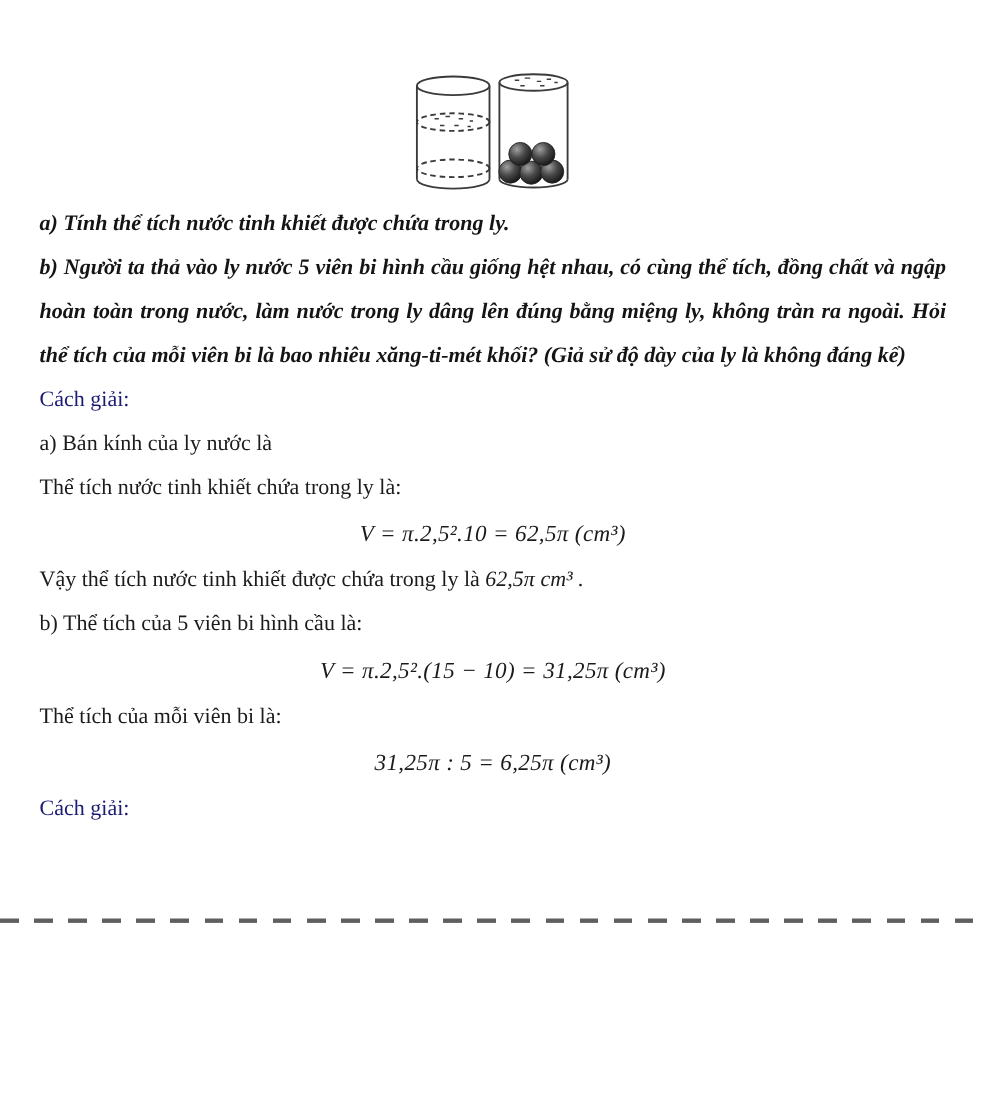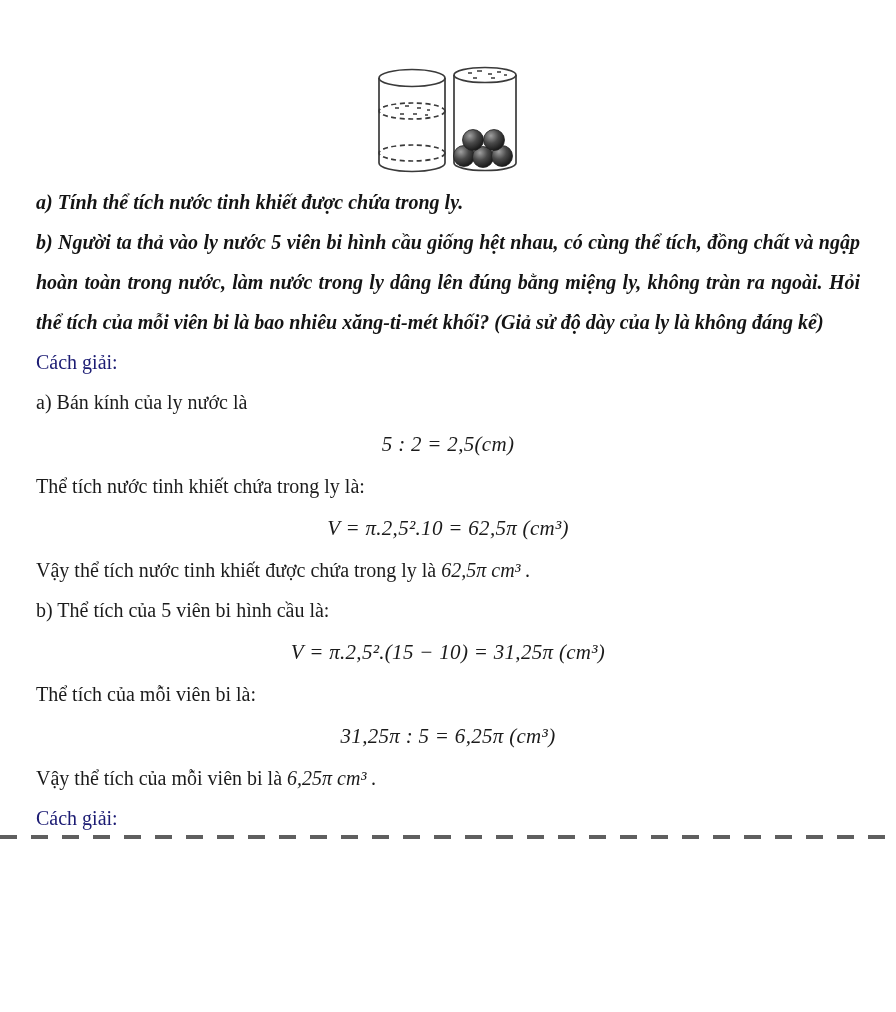--- a/index.html
+++ b/index.html
@@ -106,7 +106,6 @@
   <p class="solve-head">Cách giải:</p>
 
   <p class="body-line">a) Bán kính của ly nước là</p>
-  <div class="formula">5 : 2 = 2,5(cm)</div>
 
   <p class="body-line">Thể tích nước tinh khiết chứa trong ly là:</p>
   <div class="formula">V = π.2,5².10 = 62,5π (cm³)</div>

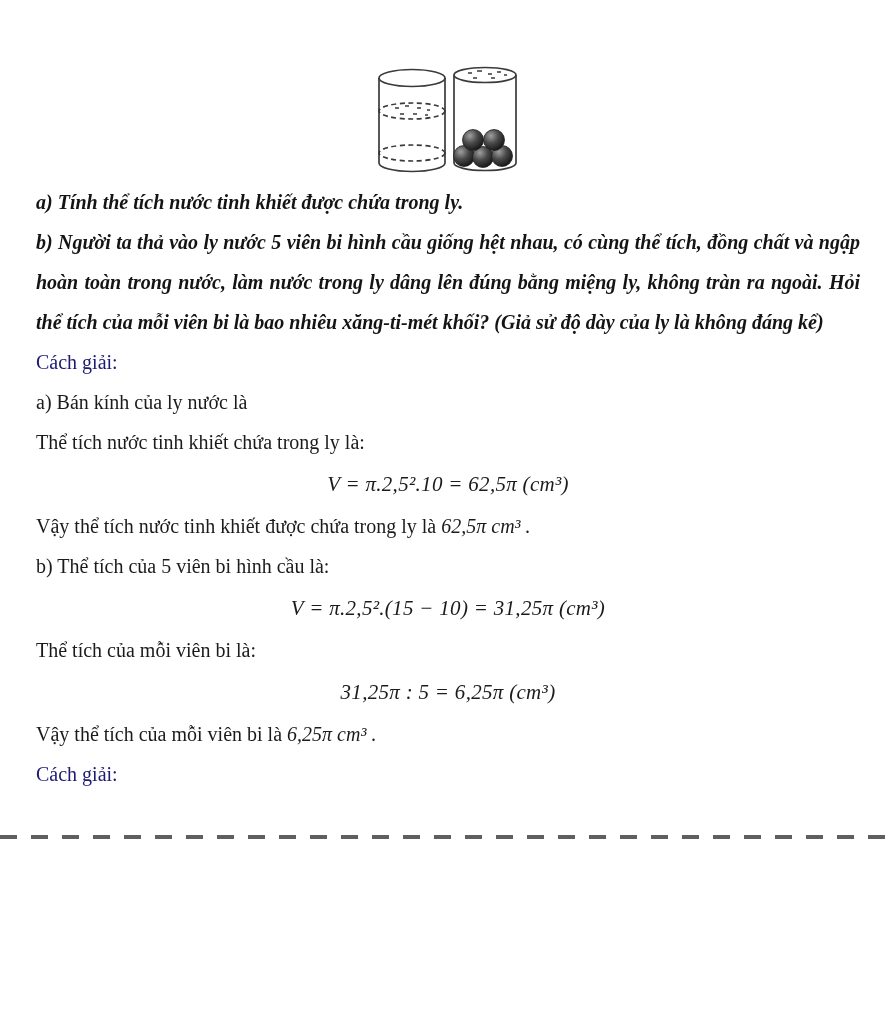--- a/index.html
+++ b/index.html
@@ -118,7 +118,6 @@
   <p class="body-line">Thể tích của mỗi viên bi là:</p>
   <div class="formula">31,25π : 5 = 6,25π (cm³)</div>
 
-  <p class="body-line"><span>Vậy thể tích của mỗi viên bi là </span><span class="inline-math">6,25π cm³ .</span></p>
 
 
   <p class="solve-head">Cách giải:</p>

